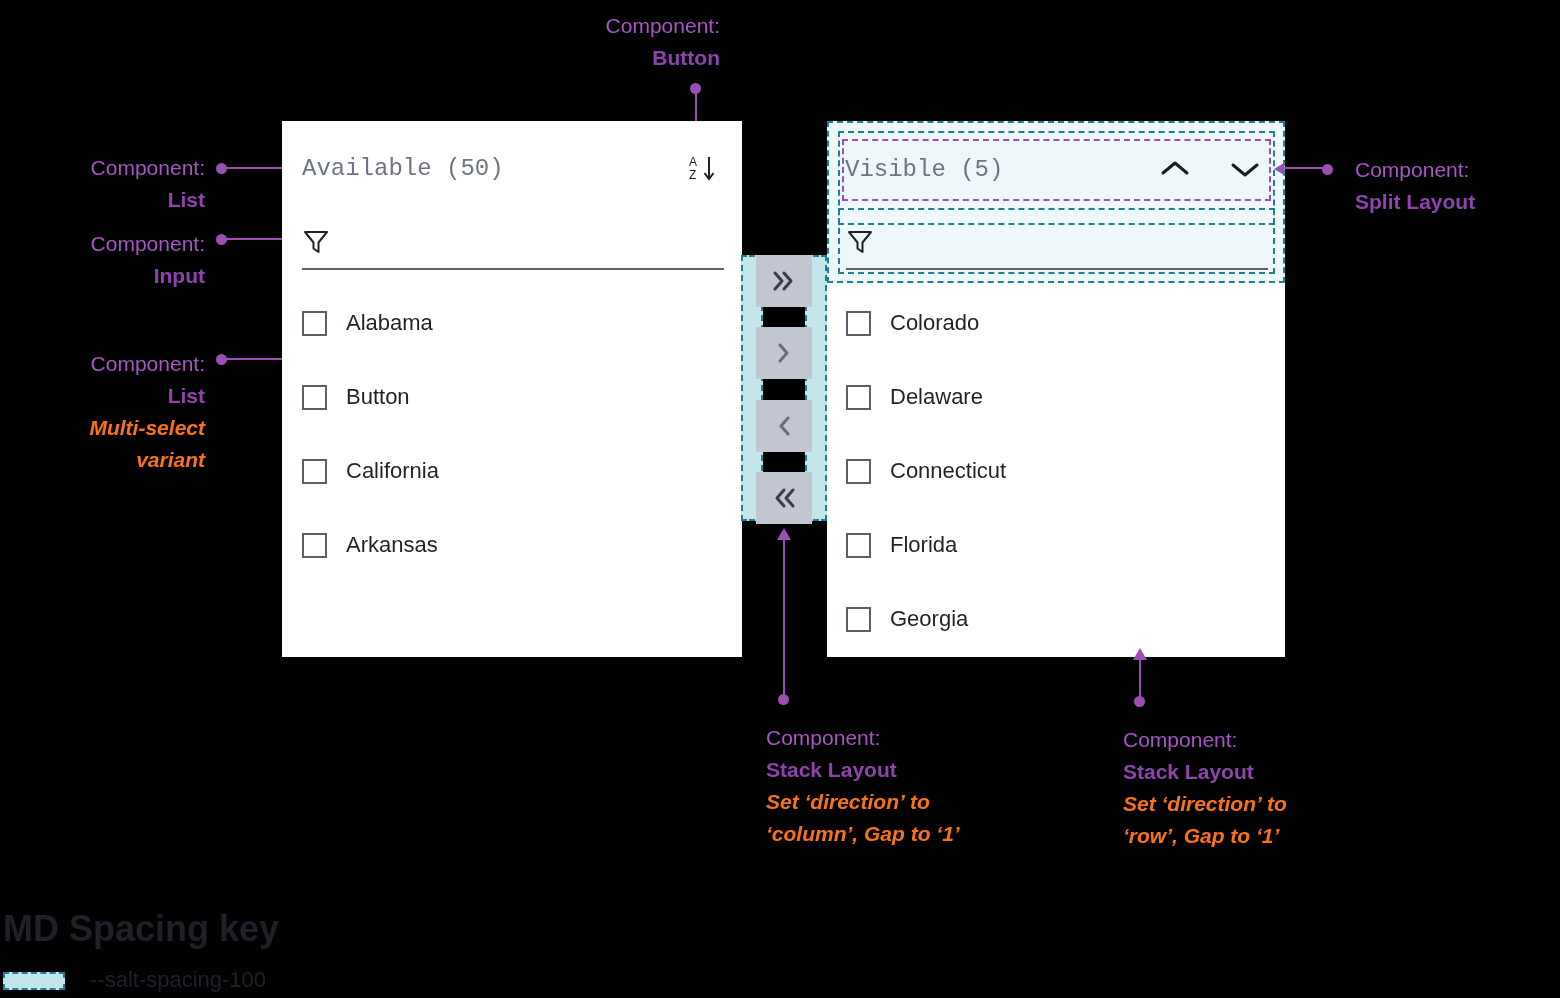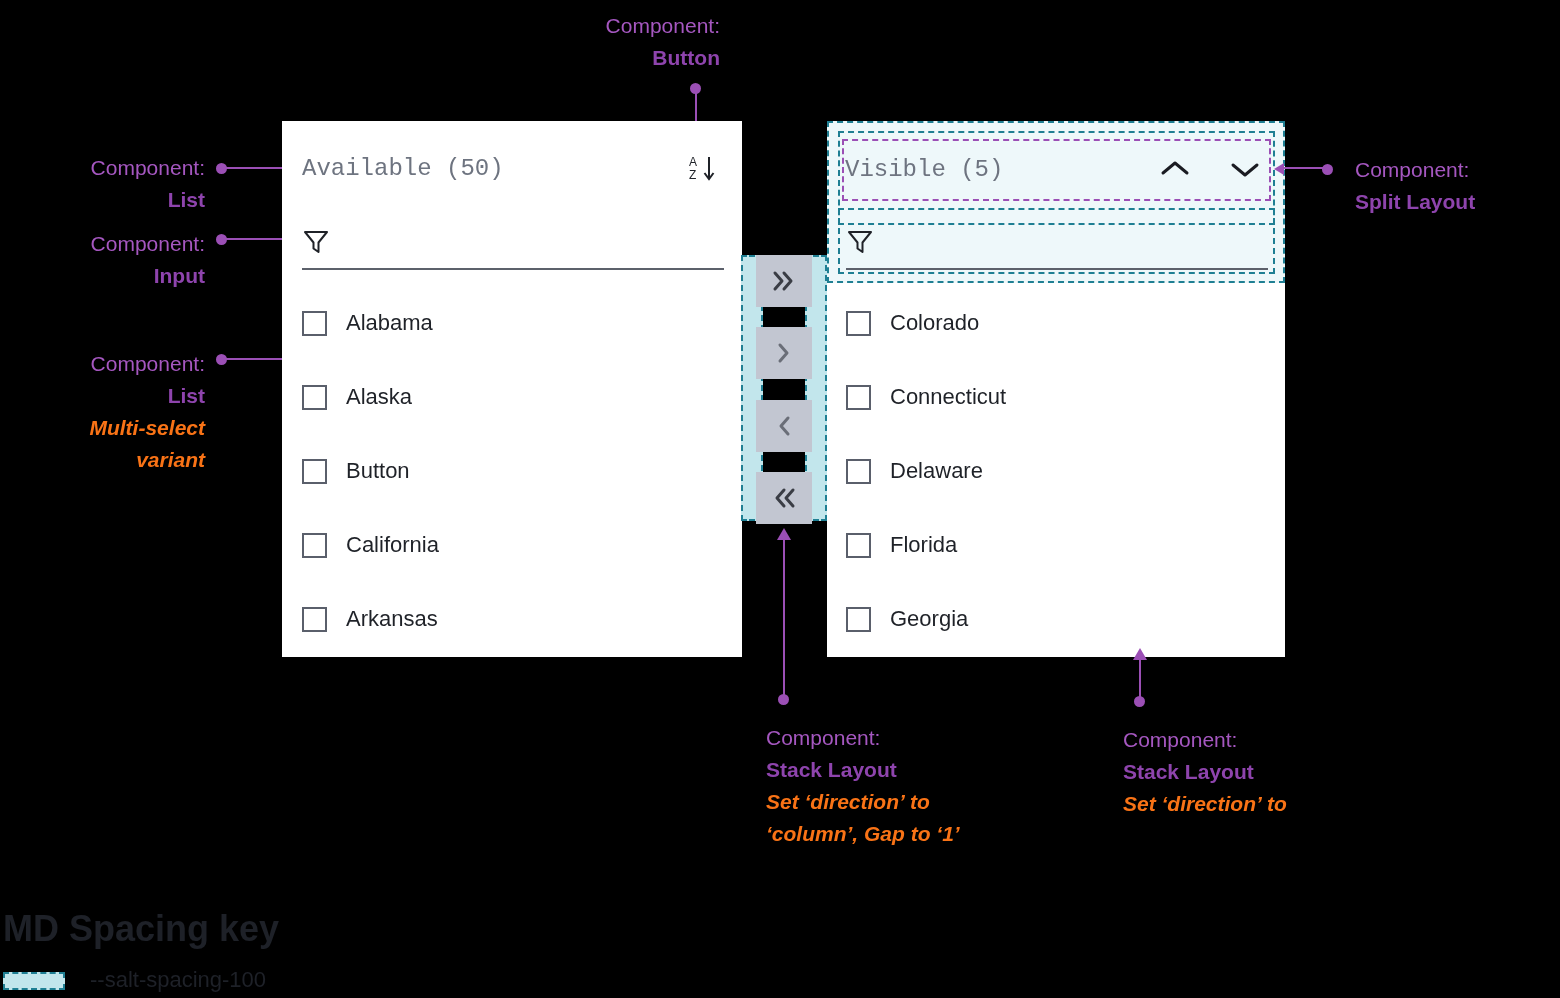--- a/index.html
+++ b/index.html
@@ -260,10 +260,6 @@
     <div class="list-item">
       <span class="cbox"></span>
       <span class="li-label">Alabama</span>
-    </div>
-    <div class="list-item">
-      <span class="cbox"></span>
-      <span class="li-label">Alaska</span>
     </div>
     <div class="list-item">
       <span class="cbox"></span>

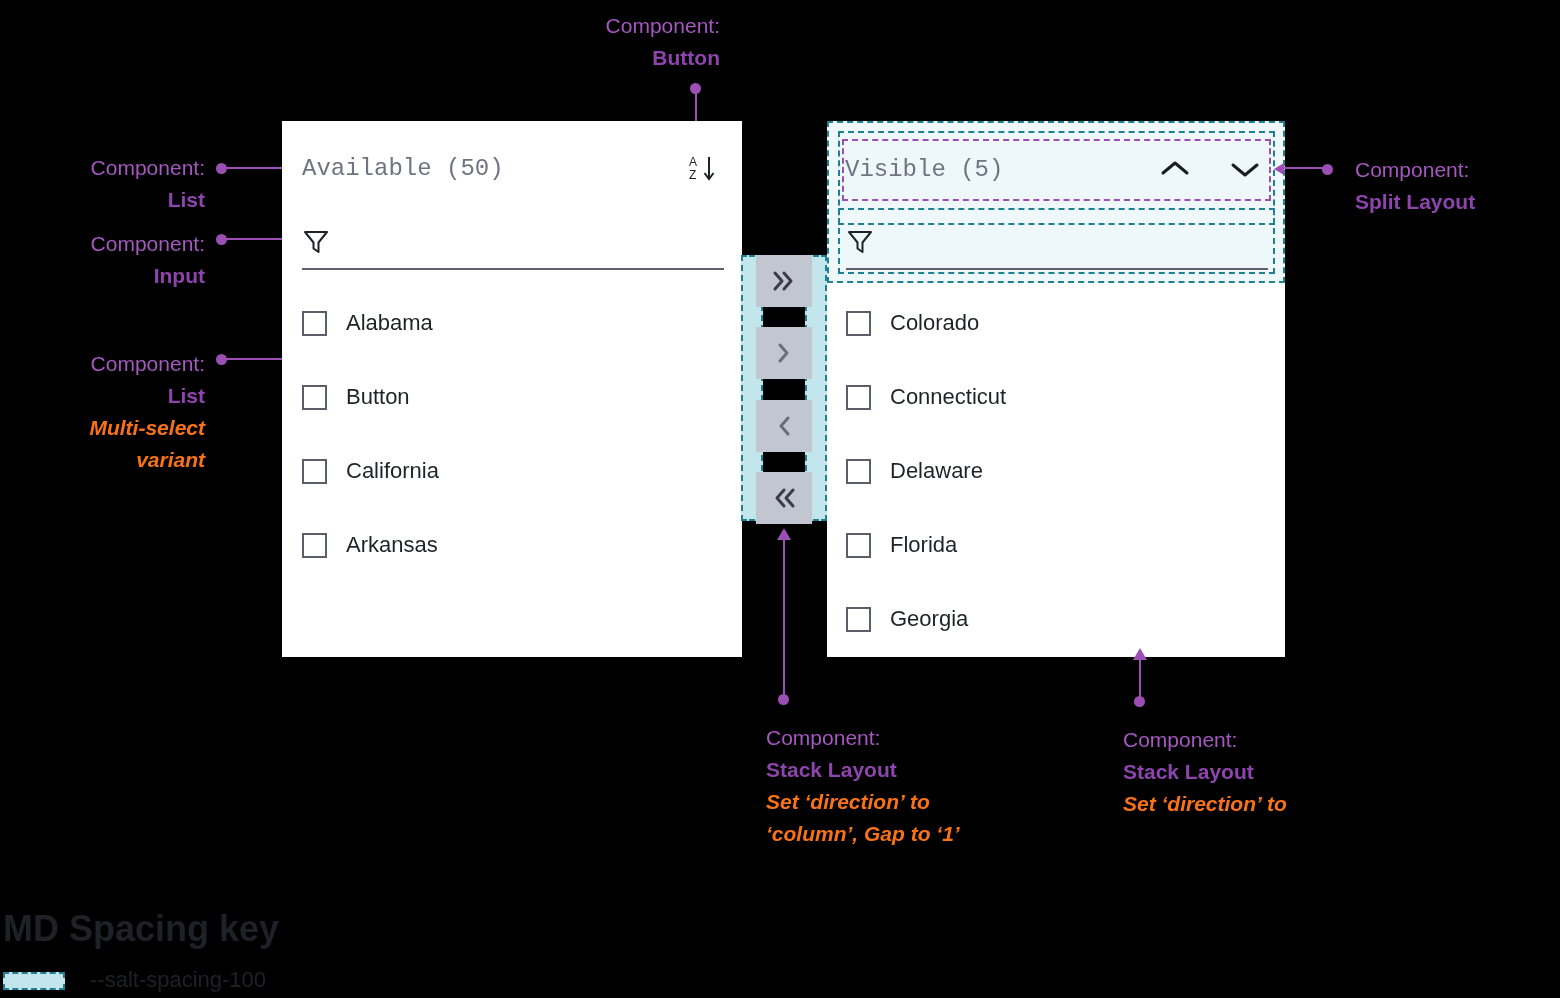--- a/index.html
+++ b/index.html
@@ -356,11 +356,11 @@
     </div>
     <div class="list-item">
       <span class="cbox"></span>
+      <span class="li-label">Delaware</span>
+    </div>
+    <div class="list-item">
+      <span class="cbox"></span>
       <span class="li-label">Connecticut</span>
-    </div>
-    <div class="list-item">
-      <span class="cbox"></span>
-      <span class="li-label">Delaware</span>
     </div>
     <div class="list-item">
       <span class="cbox"></span>

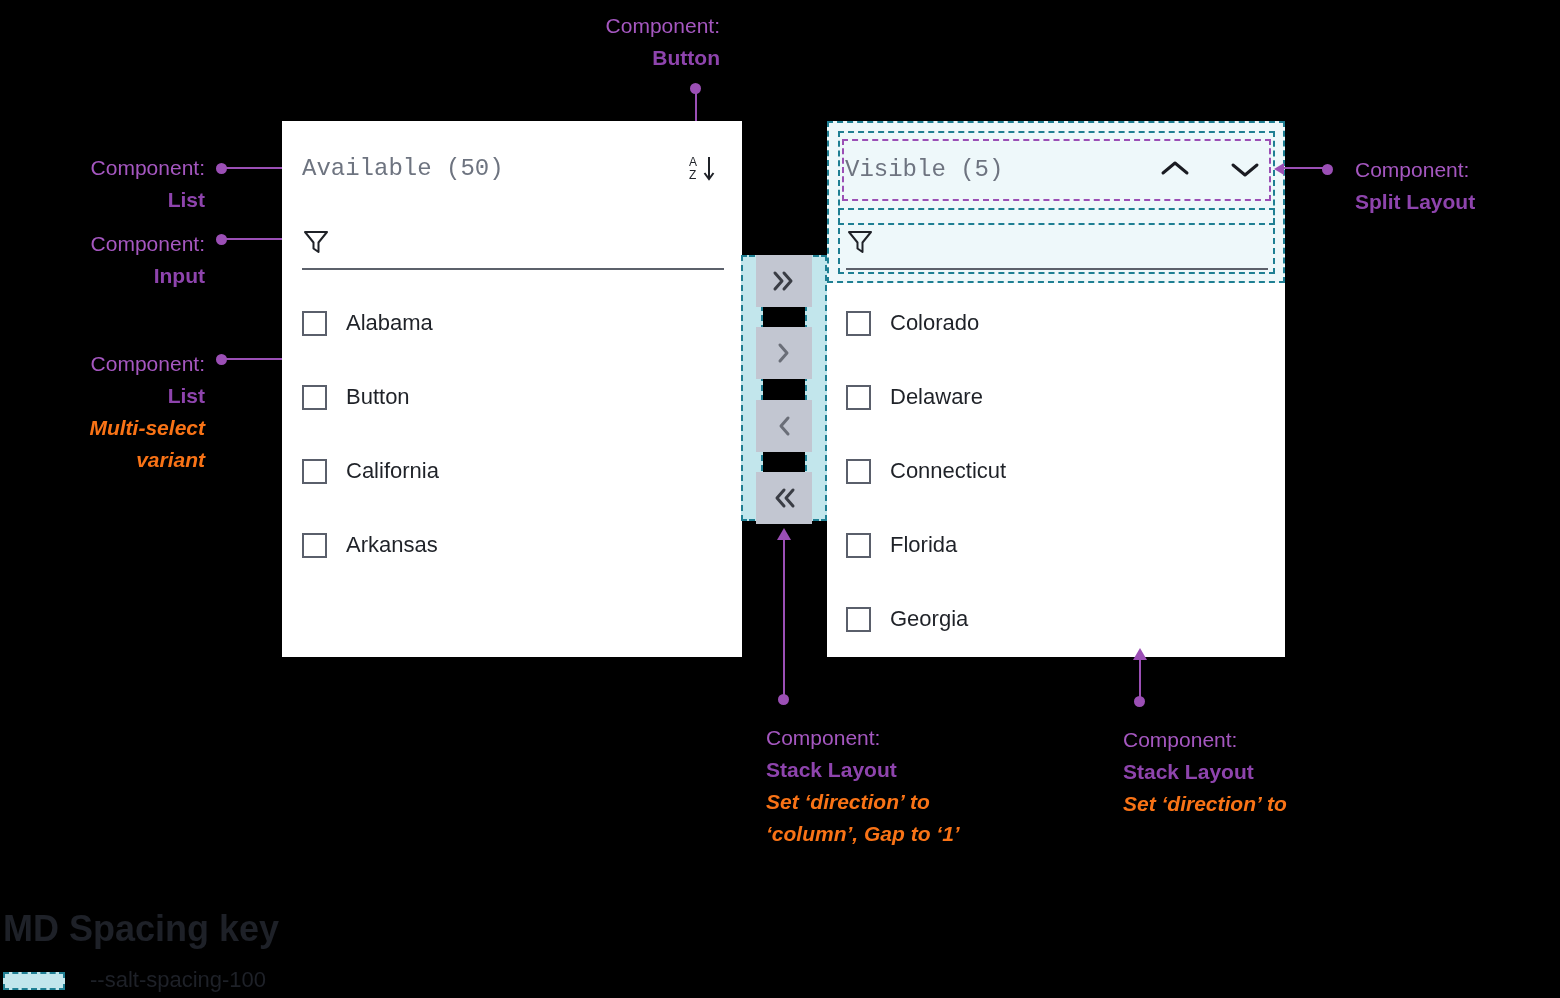--- a/index.html
+++ b/index.html
@@ -387,6 +387,7 @@
     <div class="lead">Component:</div>
     <div class="strong">Stack Layout</div>
     <div class="ital">Set ‘direction’ to</div>
+    <div class="ital">‘row’, Gap to ‘1’</div>
   </div>
 
   <div class="key-title" style="left:3px; top:908px;">MD Spacing key</div>

